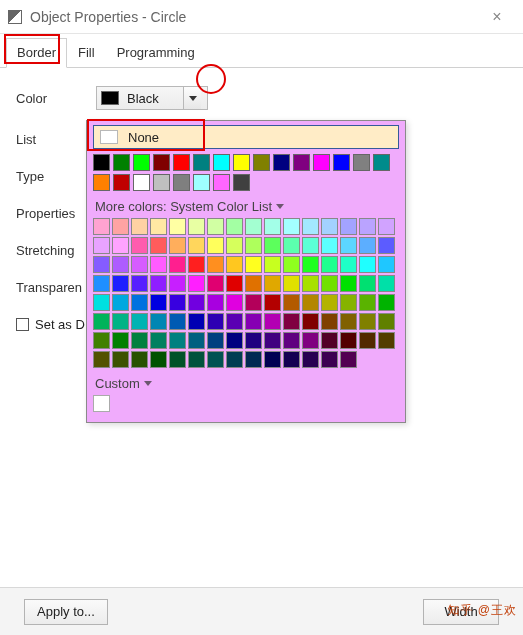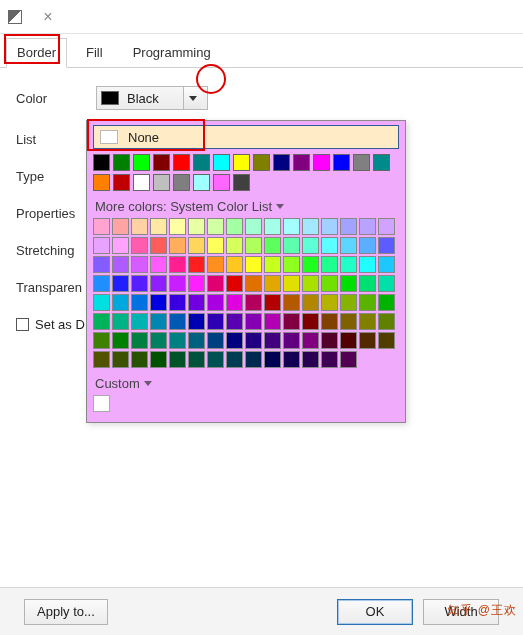--- a/index.html
+++ b/index.html
@@ -198,6 +198,7 @@
 
 <div class="titlebar">
   <div class="app-icon"></div>
+  <div class="title">Object Properties - Circle</div>
   <div class="close">×</div>
 </div>
 

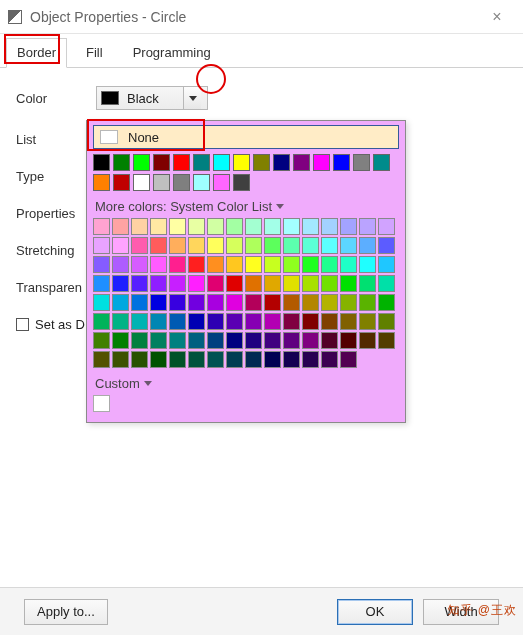--- a/index.html
+++ b/index.html
@@ -202,7 +202,7 @@
   <div class="close">×</div>
 </div>
 
-<div class="tabs" style="position:relative;gap:8px;">
+<div class="tabs" style="position:relative;">
   <div class="tab active"><span>Border</span></div>
   <div class="tab"><span>Fill</span></div>
   <div class="tab"><span>Programming</span></div>

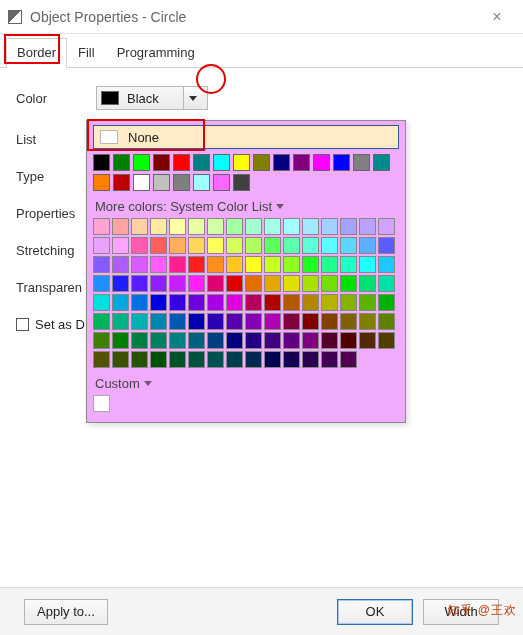--- a/index.html
+++ b/index.html
@@ -426,9 +426,6 @@
       <span>Apply to...</span>
     </div>
   <div class="spacer"></div>
-  <div class="btn ok">
-      <span>OK</span>
-    </div>
   <div class="btn">
       <span>Width</span>
     </div>

